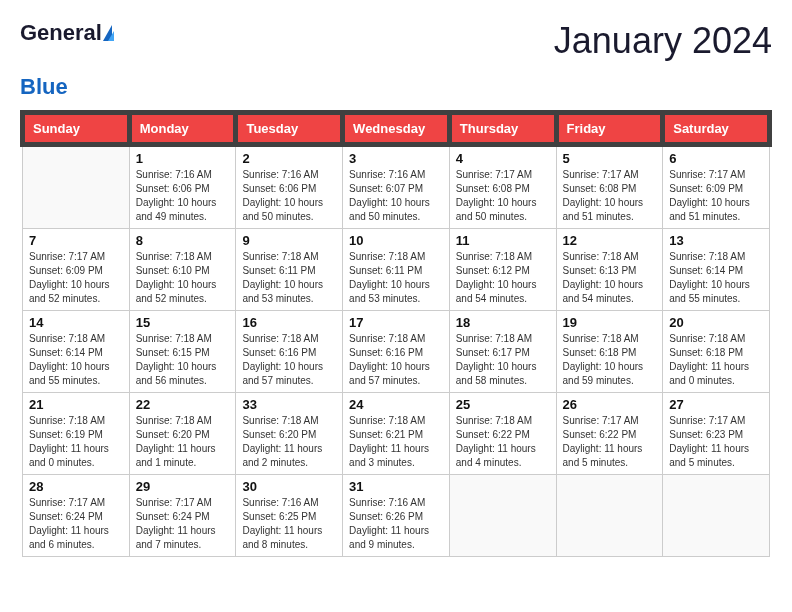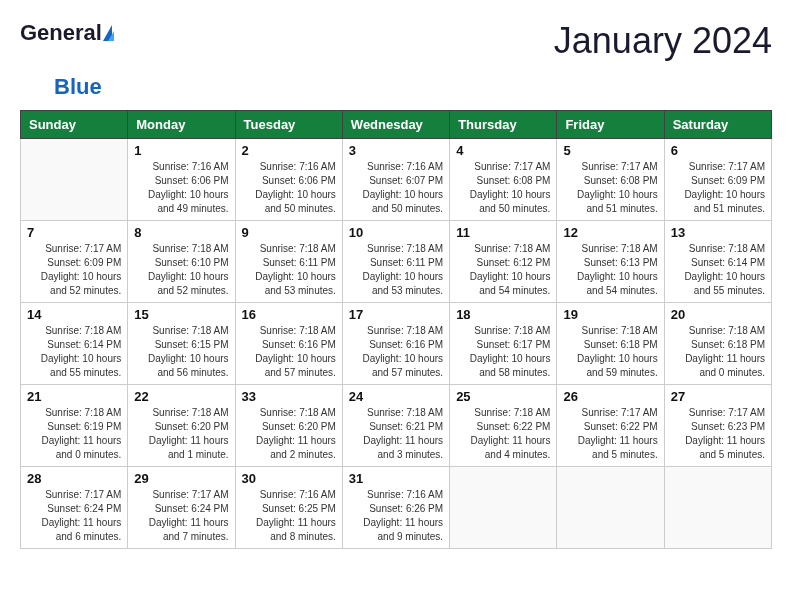--- a/index.html
+++ b/index.html
@@ -109,7 +109,7 @@
         <span class="triangle-light"></span>
       </span>
     </div>
-    <div class="logo-text" style="margin-top:-4px;margin-left:34px;">
+    <div class="logo-text" style="margin-top:-4px;">
       <span style="color:#1565C0;font-weight:bold;font-size:22px;">Blue</span>
     </div>
   </div>

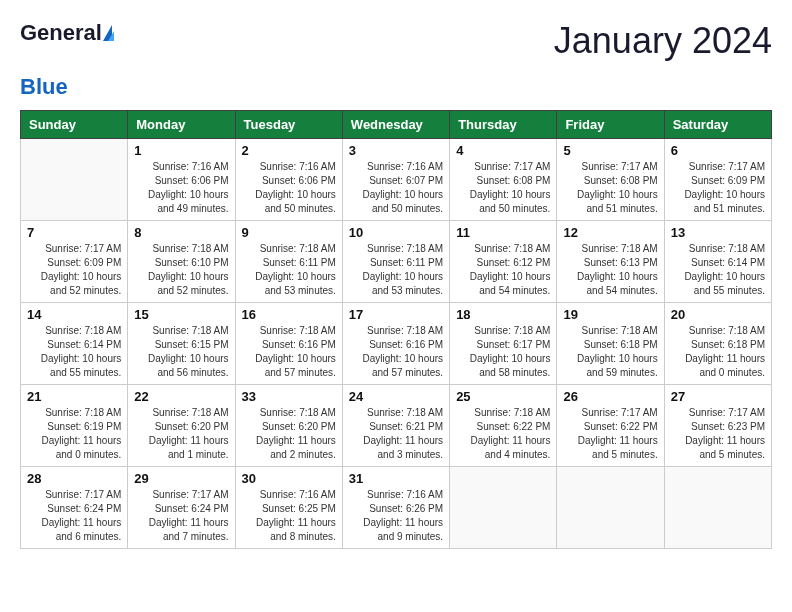--- a/index.html
+++ b/index.html
@@ -47,12 +47,12 @@
       border: 1px solid #ccc;
     }
     .calendar th {
-      background-color: #15803d;
+      background-color: #ef4444;
       color: #fff;
       text-align: left;
       padding: 6px 8px;
       font-size: 13px;
-      border: 1px solid #404040;
+      border: 5px solid #404040;
     }
     .calendar td {
       vertical-align: top;

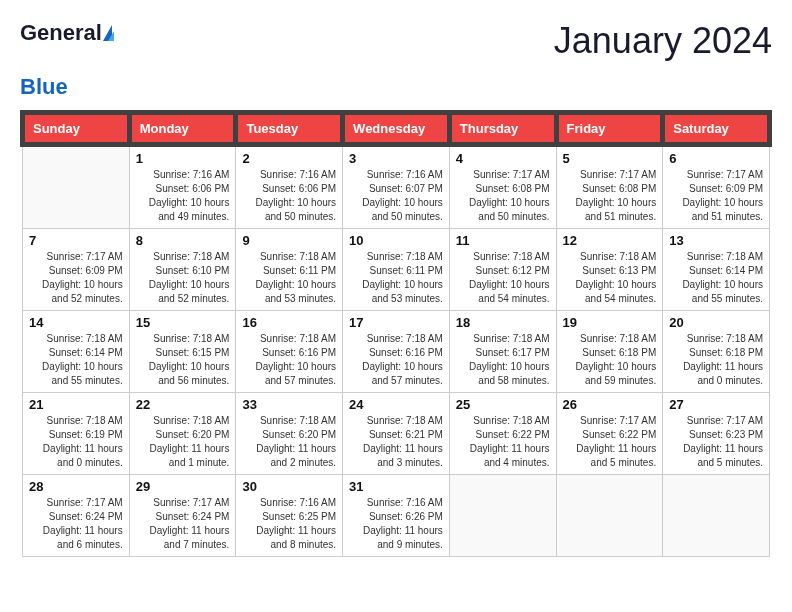--- a/index.html
+++ b/index.html
@@ -78,7 +78,6 @@
       font-size: 10px;
       color: #333;
       line-height: 1.4;
-      text-align: right;
     }
     
     .triangle-blue {

